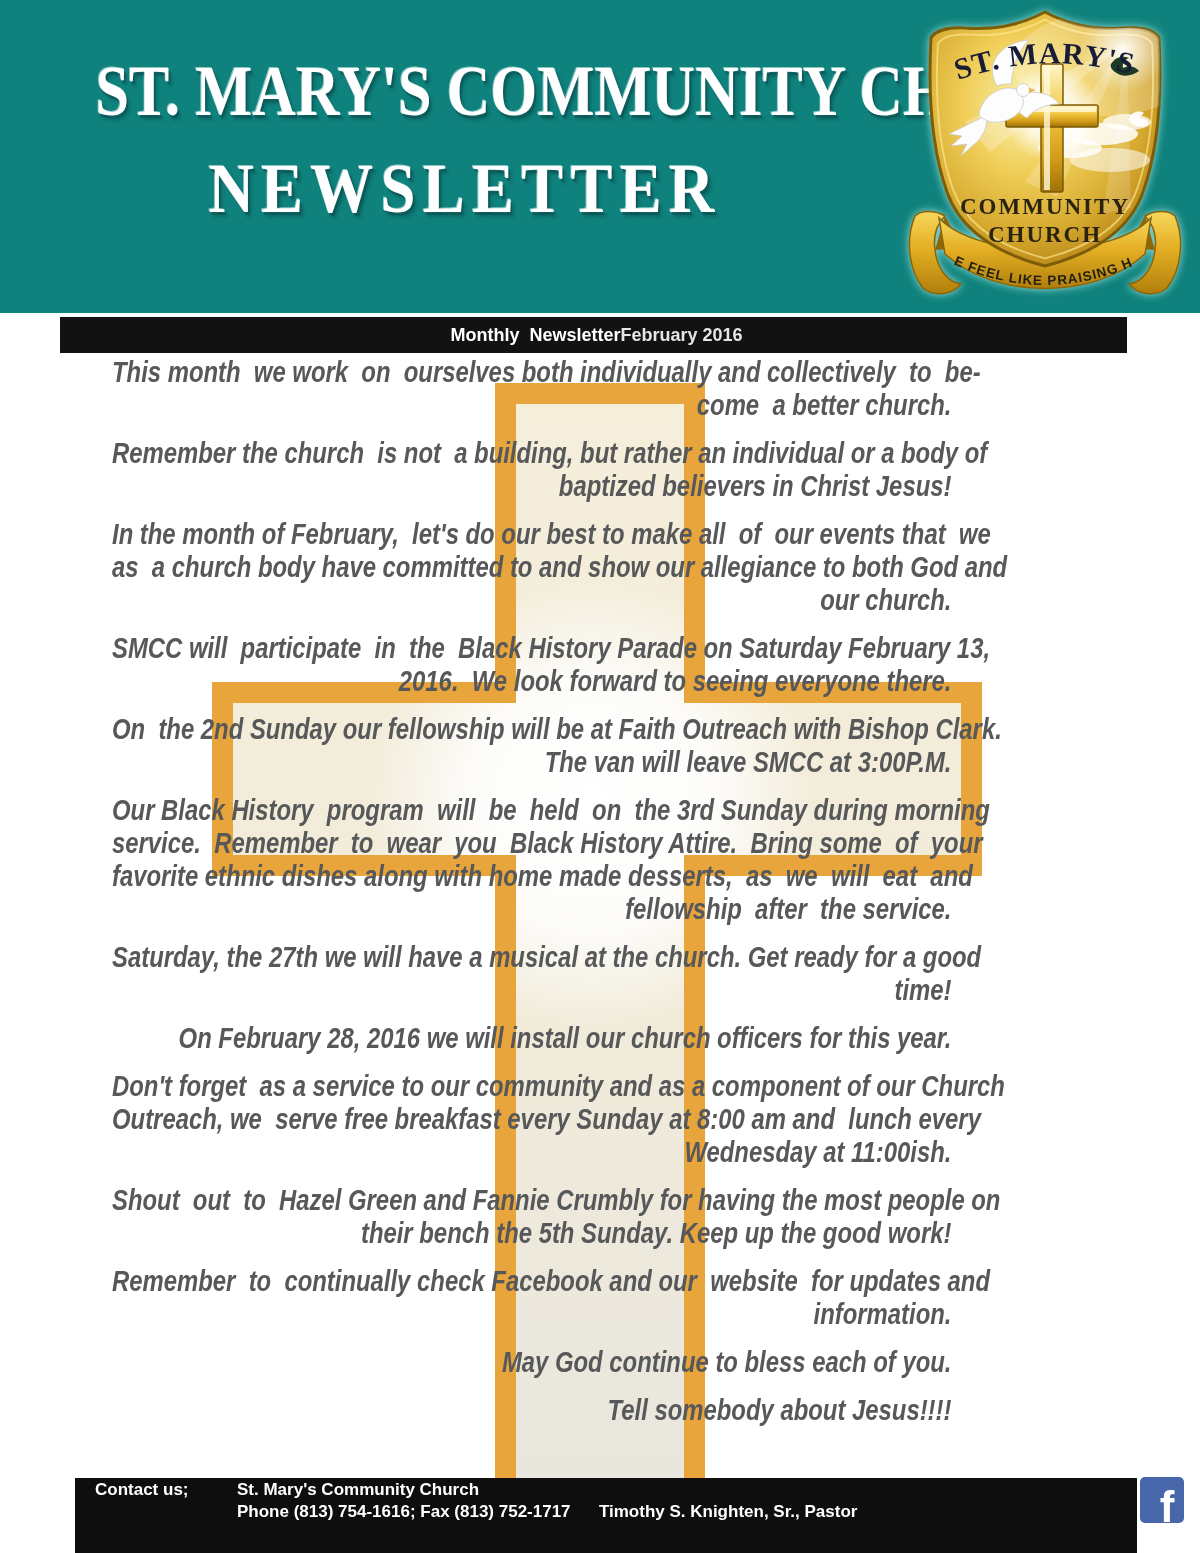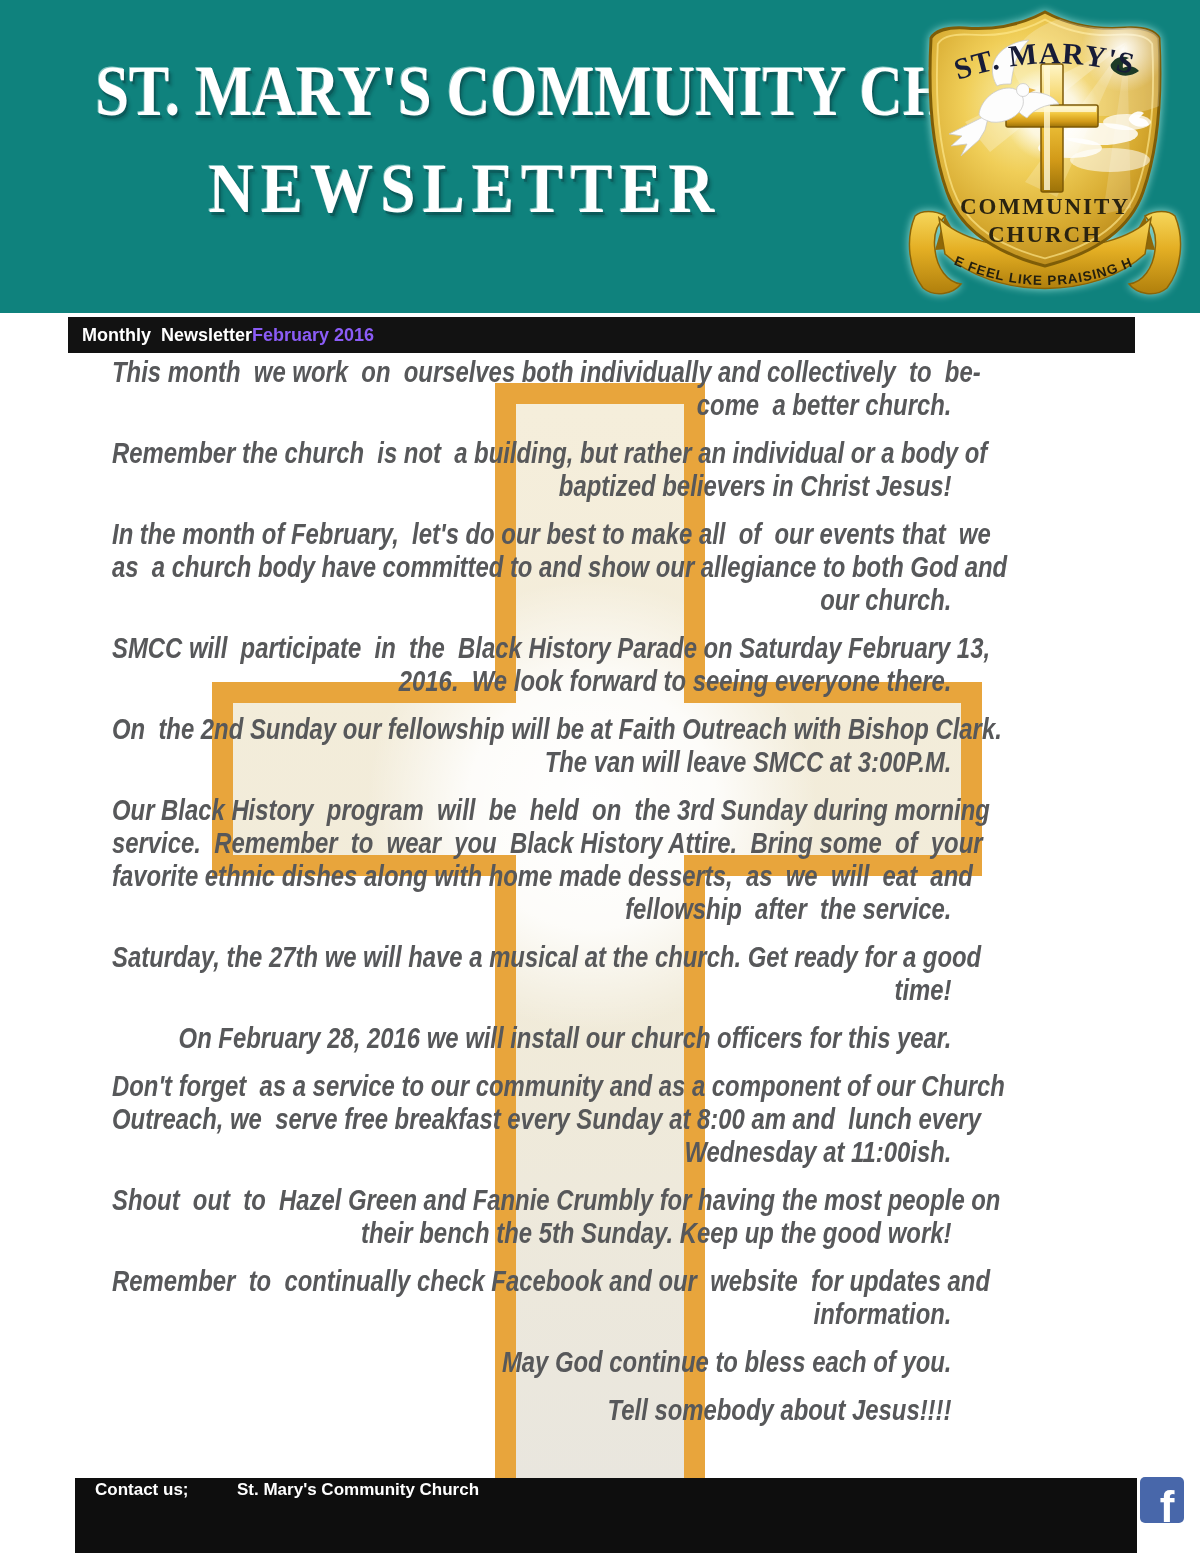--- a/index.html
+++ b/index.html
@@ -28,9 +28,9 @@
               filter:drop-shadow(0 0 4px rgba(170,235,228,.85)); }
   
   .info-bar {
-    position:absolute; left:68px; top:317px; width:1067px; height:36px;
+    position:absolute; left:60px; top:317px; width:1067px; height:36px;
     background:#121212; z-index:3; display:flex; align-items:center;
-    justify-content:flex-start; box-sizing:border-box; padding:0 8px 0 14px;
+    justify-content:center; box-sizing:border-box; padding:0 8px 0 14px;
   }
   .info-left  { color:#fff; font-weight:700; font-size:18px; white-space:pre; }
   .info-right { color:#8b5cf6; font-weight:700; font-size:18px; white-space:pre; }

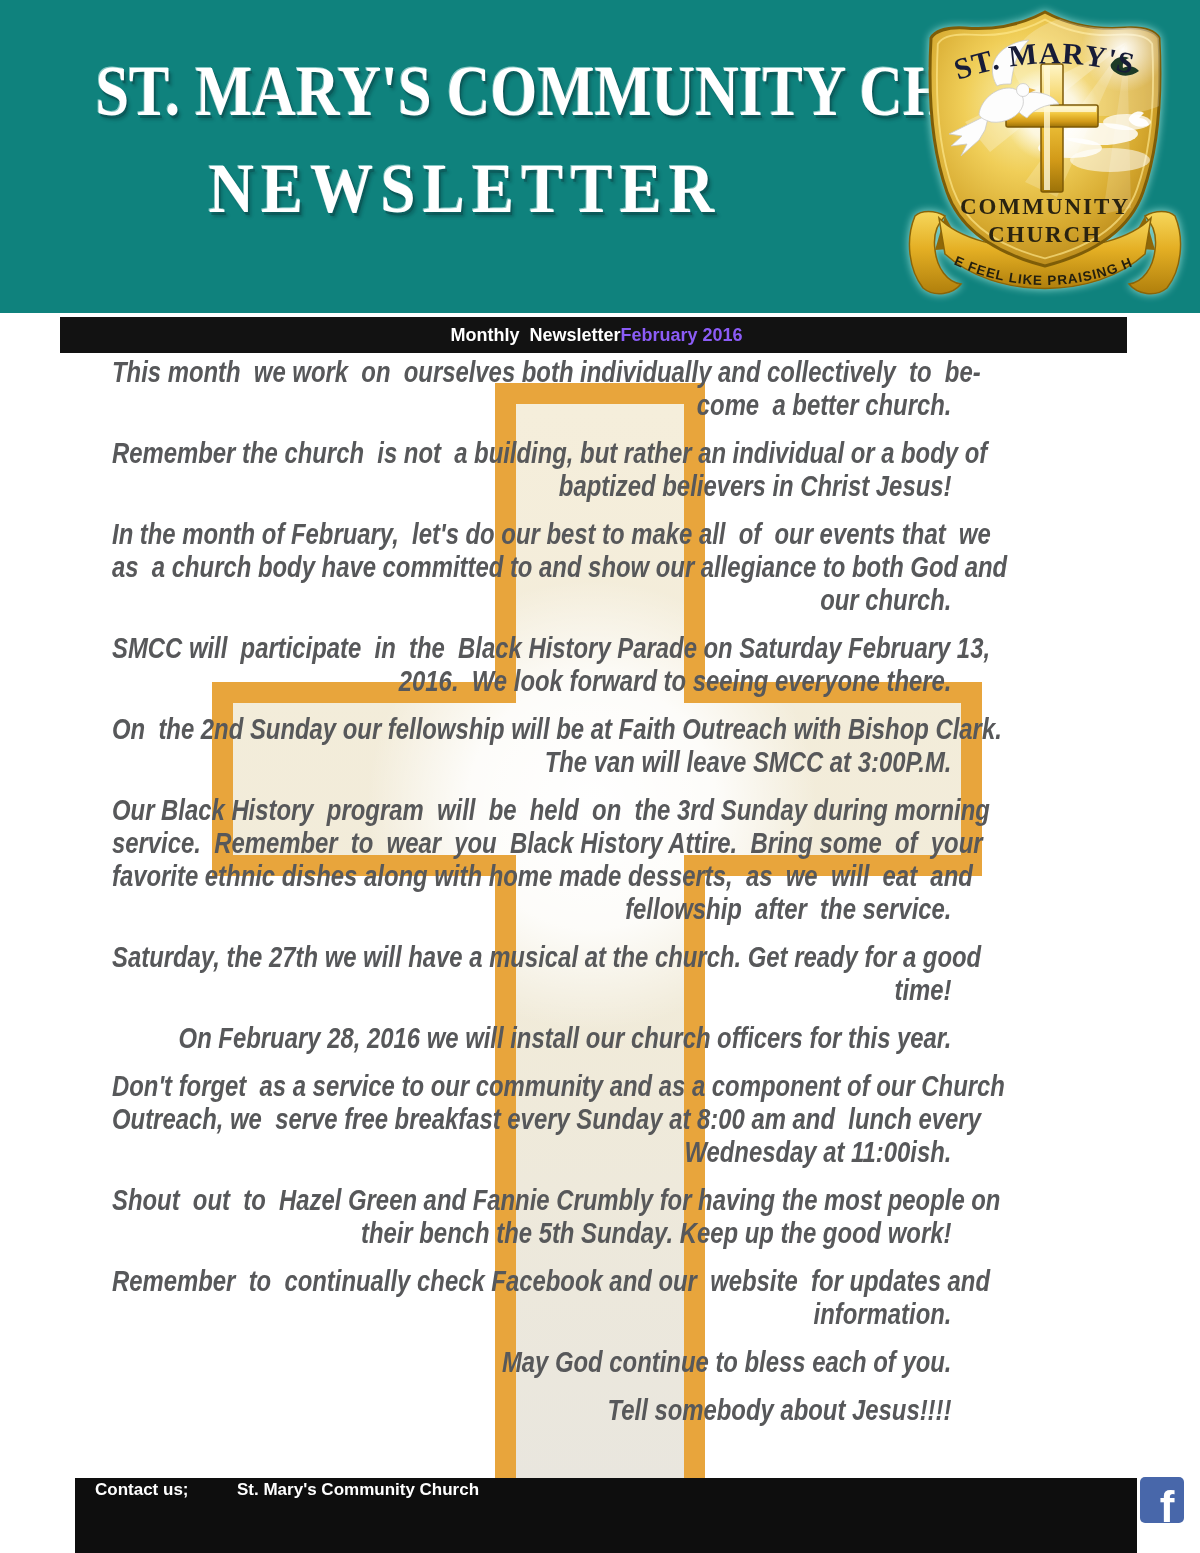--- a/index.html
+++ b/index.html
@@ -33,7 +33,7 @@
     justify-content:center; box-sizing:border-box; padding:0 8px 0 14px;
   }
   .info-left  { color:#fff; font-weight:700; font-size:18px; white-space:pre; }
-  .info-right { color:#8b5cf6; font-weight:700; font-size:18px; white-space:pre; }
+  .info-right { color:#e5e5e5; font-weight:700; font-size:18px; white-space:pre; }
   
   .watermark { position:absolute; left:0; top:0; width:1200px; height:1553px; z-index:1;
                pointer-events:none; }

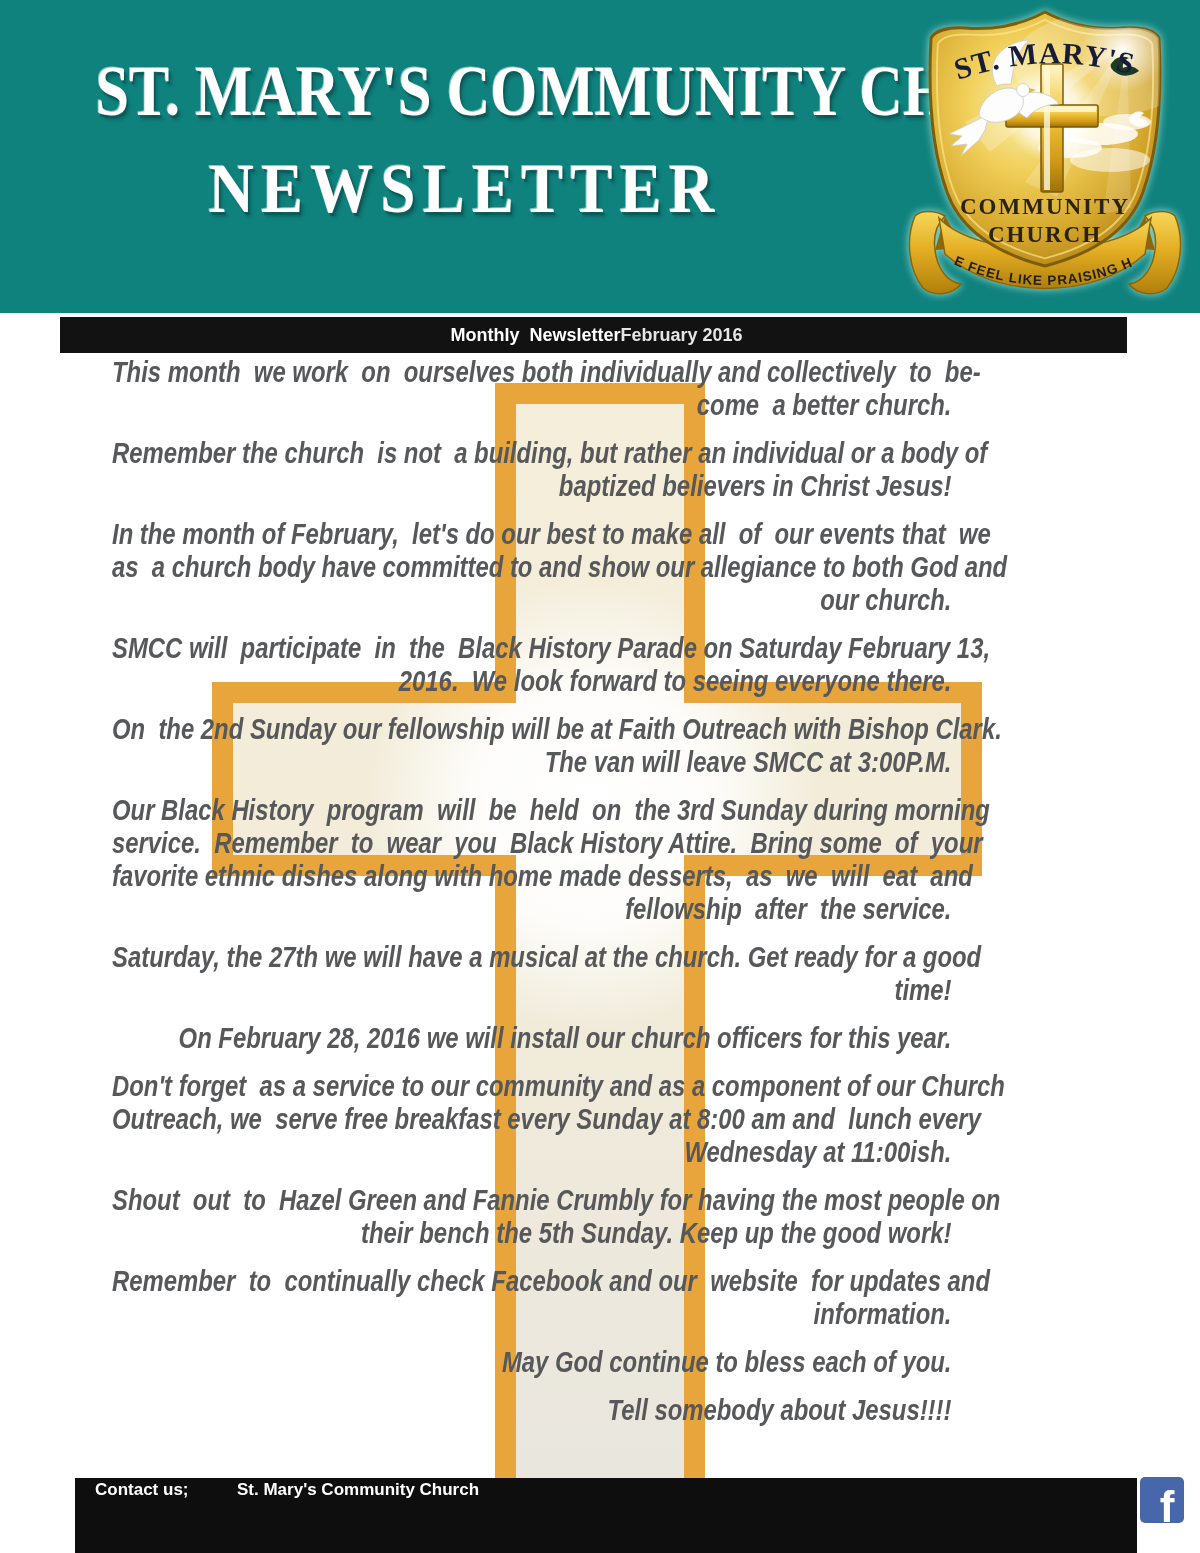--- a/index.html
+++ b/index.html
@@ -228,6 +228,7 @@
     <div class="footer-label">Contact us;</div>
     <div class="footer-lines">
       <div>St. Mary's Community Church</div>
+      <div>Phone (813) 754-1616; Fax (813) 752-1717      Timothy S. Knighten, Sr., Pastor</div>
     </div>
   </div>
 

